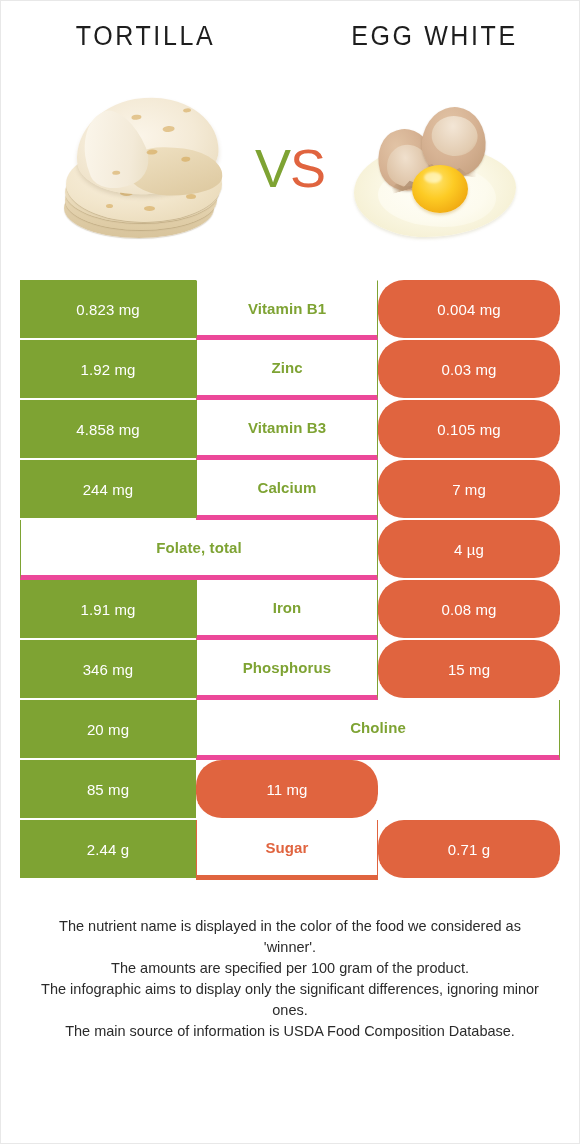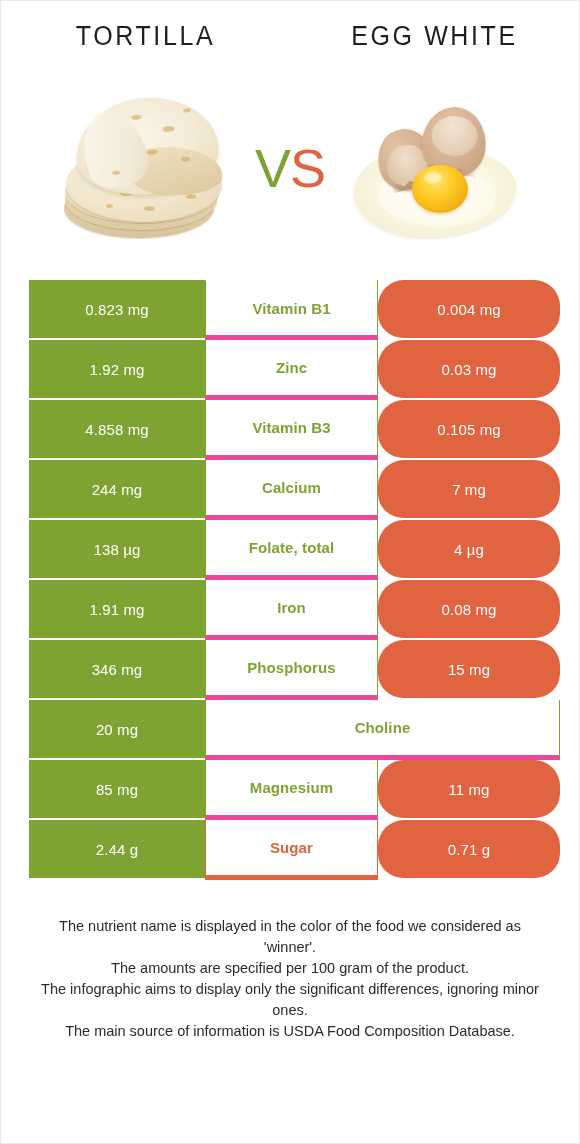--- a/index.html
+++ b/index.html
@@ -229,7 +229,6 @@
     background: #7ea333;
     color: #ffffff;
     border-bottom: 2px solid #ffffff;
-    margin-left: 9px;
   }
   .row:last-child .cell-left { border-bottom: 2px solid #ffffff; }
   .cell-mid {

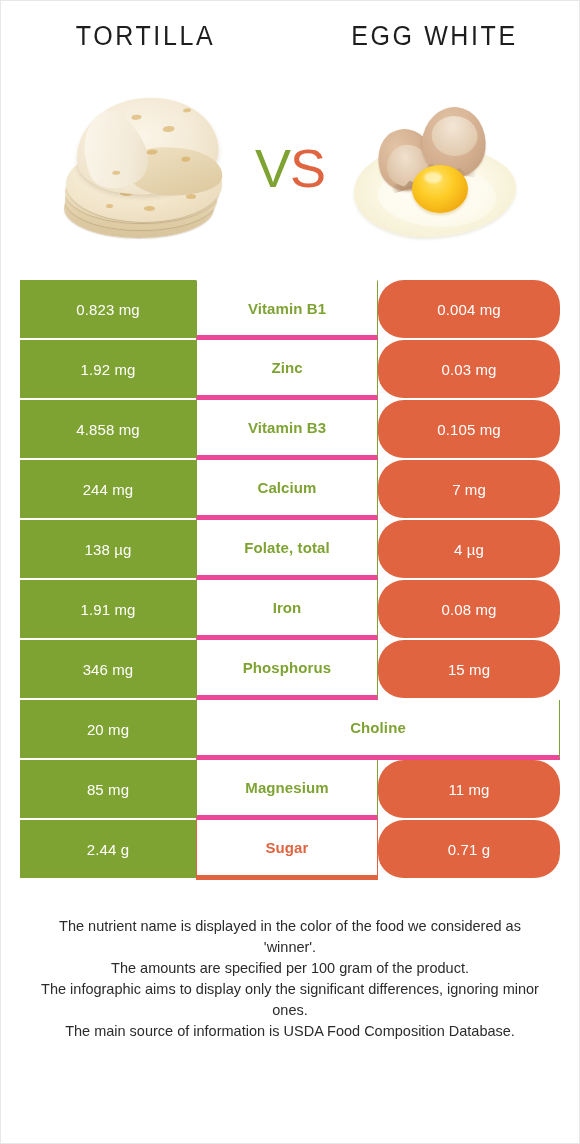--- a/index.html
+++ b/index.html
@@ -356,7 +356,6 @@
         <div class="cell cell-right">7 mg</div>
       </div>
       <div class="row">
-        <div class="cell cell-left">138 µg</div>
         <div class="cell cell-mid">Folate, total</div>
         <div class="cell cell-right">4 µg</div>
       </div>

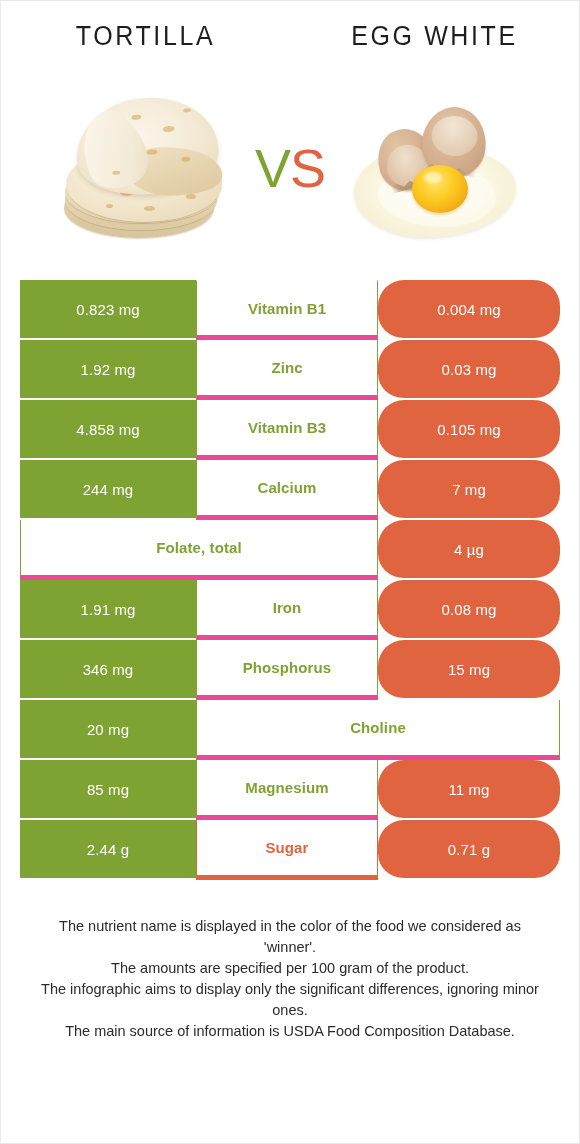--- a/index.html
+++ b/index.html
@@ -375,7 +375,6 @@
       </div>
       <div class="row">
         <div class="cell cell-left">85 mg</div>
-        <div class="cell cell-mid">Magnesium</div>
         <div class="cell cell-right">11 mg</div>
       </div>
       <div class="row">

